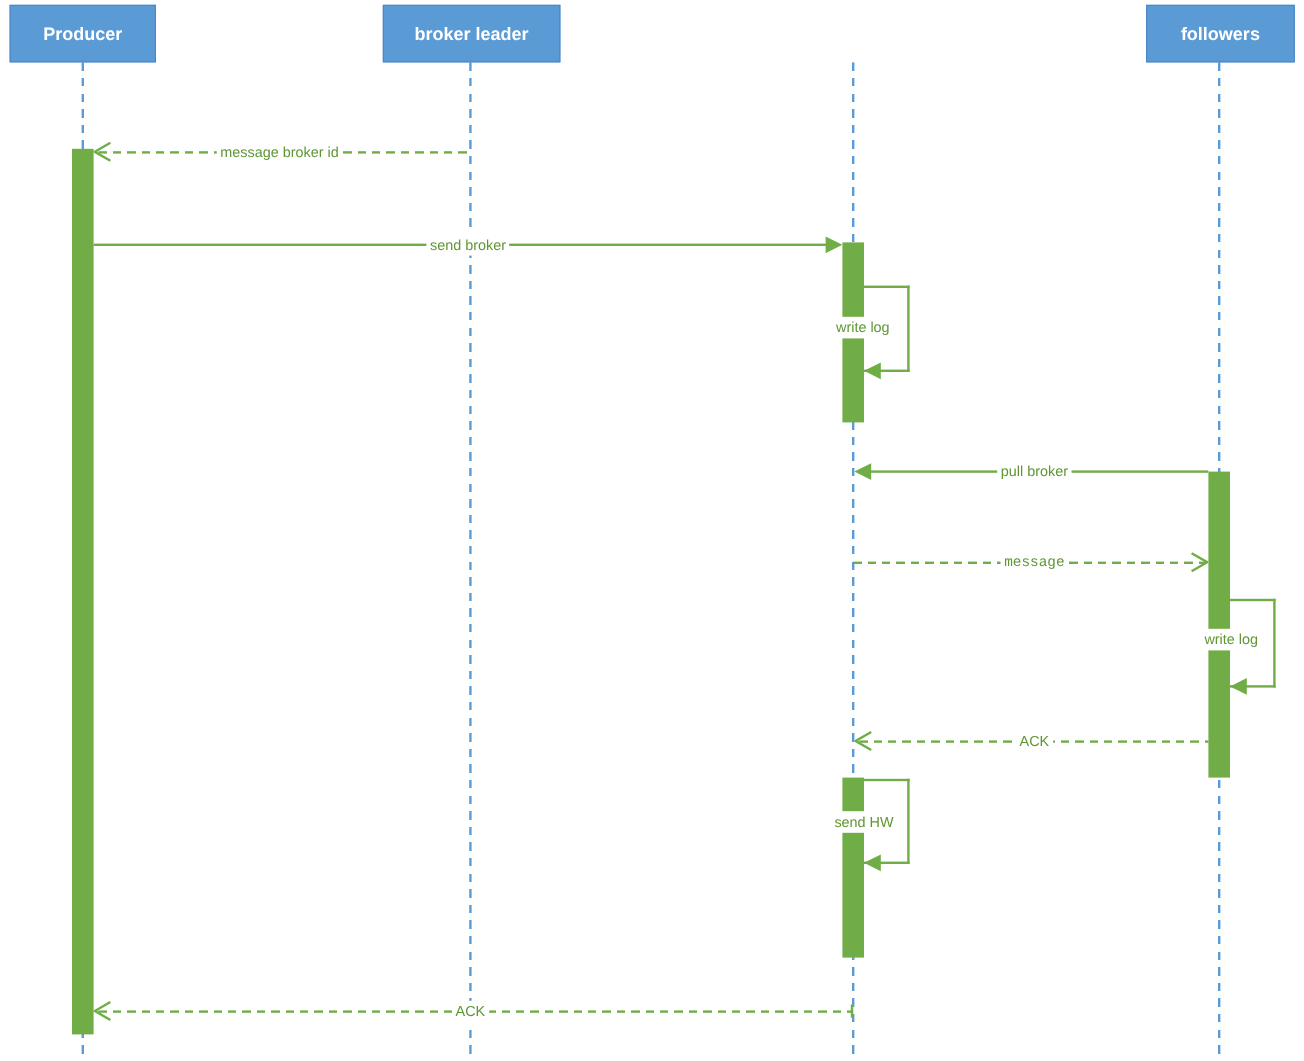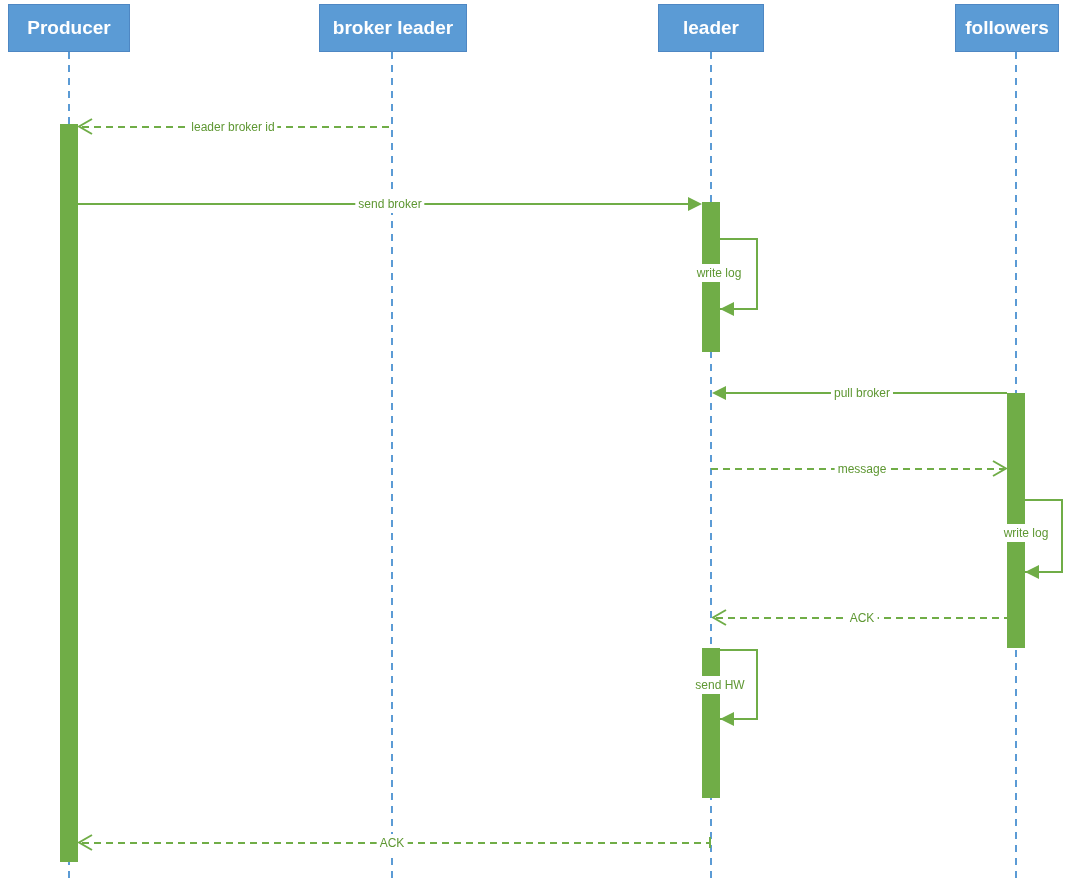--- a/index.html
+++ b/index.html
@@ -20,7 +20,7 @@
     border: 1px solid var(--actor-border, #4E87C3);
     color: var(--actor-text, #fff);
     font-weight: bold;
-    font-size: 19px;
+    font-size: 15px;
     display: flex;
     align-items: center;
     justify-content: center;

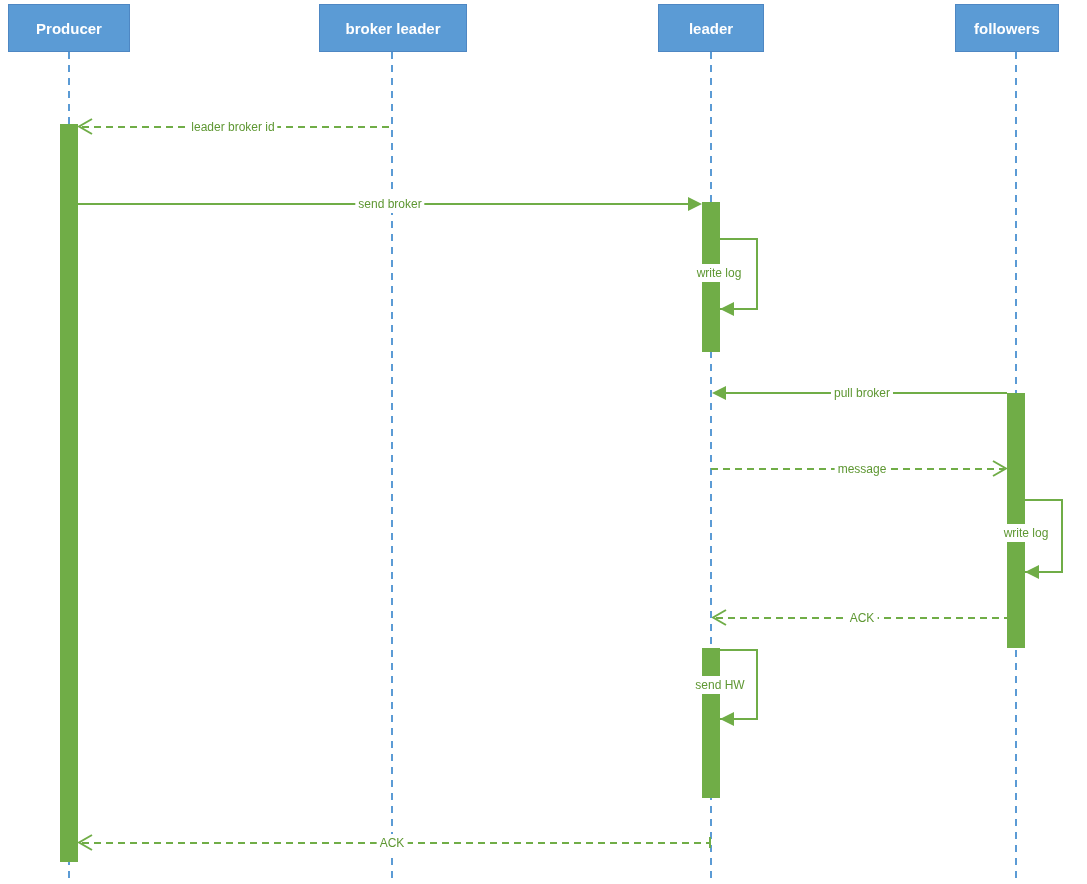--- a/index.html
+++ b/index.html
@@ -102,9 +102,6 @@
   <div class="actor" style="left:319px; width:148px;">
       <span>broker leader</span>
     </div>
-  <div class="actor" style="left:658px; width:106px;">
-      <span>leader</span>
-    </div>
   <div class="actor" style="left:955px; width:104px;">
       <span>followers</span>
     </div>

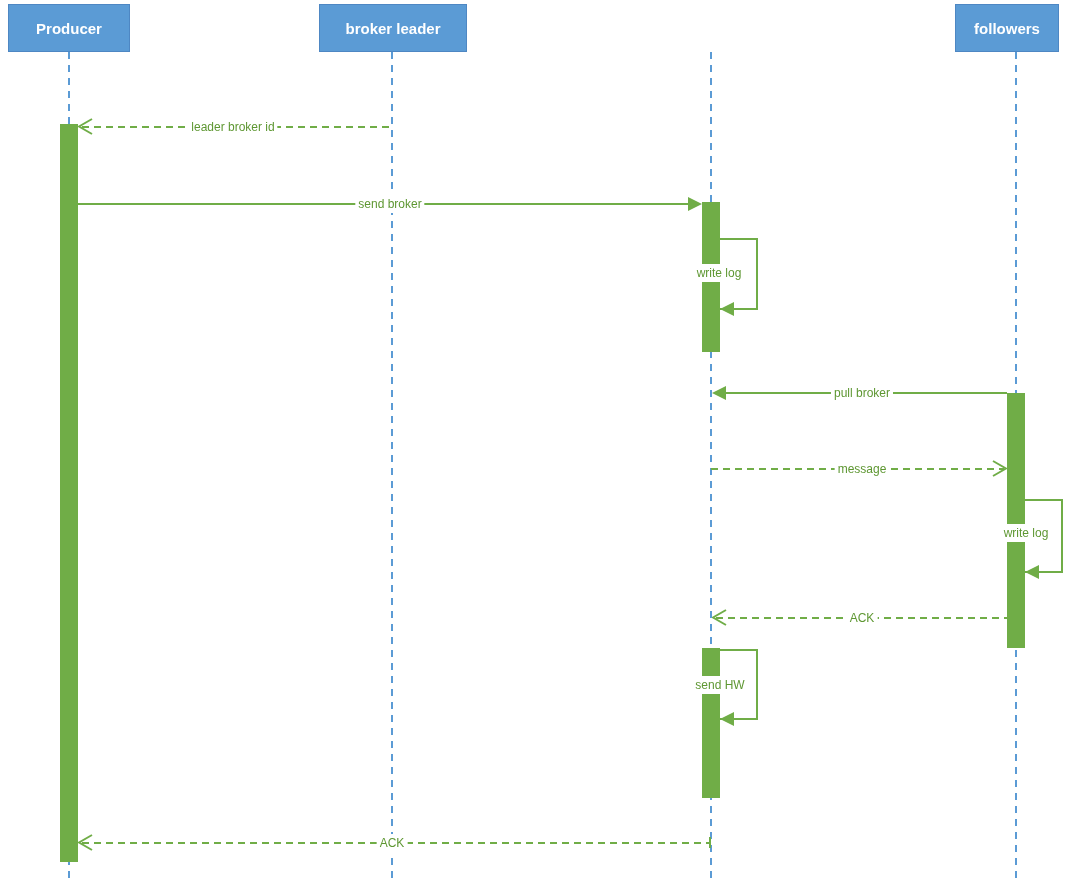--- a/index.html
+++ b/index.html
@@ -102,7 +102,7 @@
   <div class="actor" style="left:319px; width:148px;">
       <span>broker leader</span>
     </div>
-  <div class="actor" style="left:955px; width:104px;">
+  <div class="actor" style="left:955px; width:124px;">
       <span>followers</span>
     </div>
 

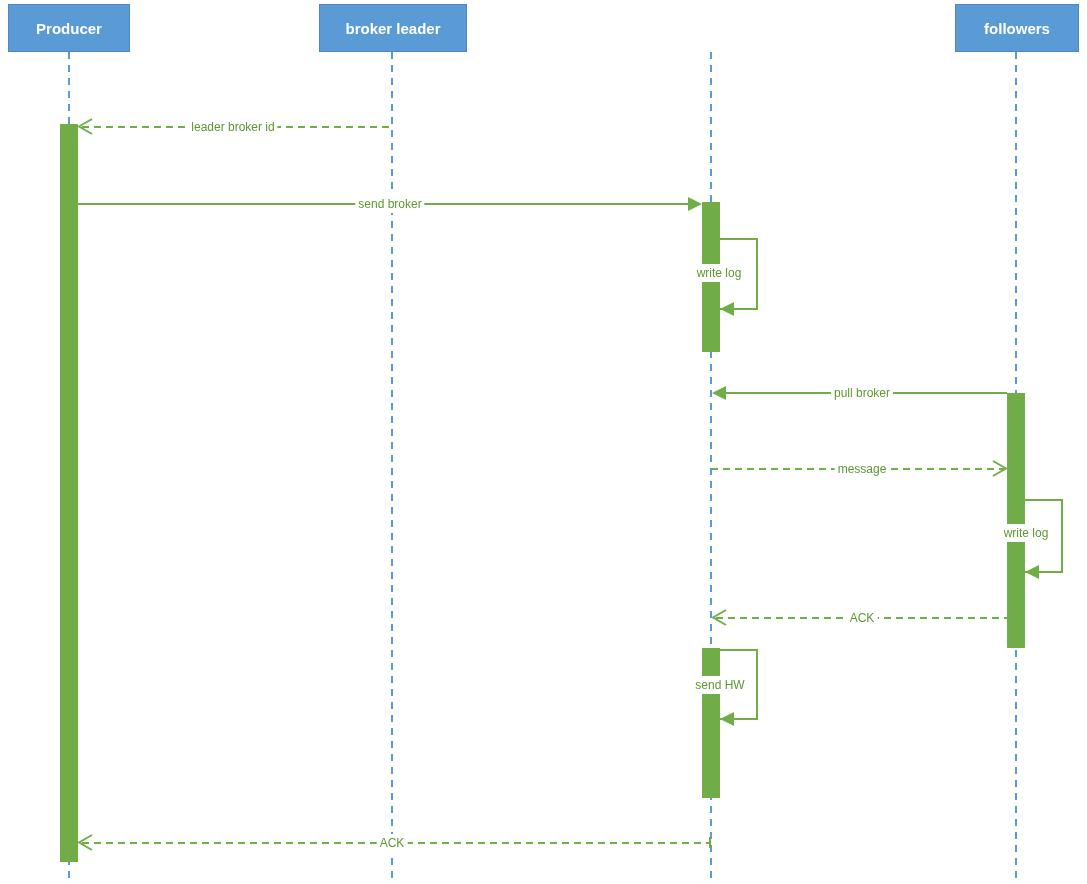--- a/index.html
+++ b/index.html
@@ -127,7 +127,7 @@
   <svg class="chev" style="left:78px; top:118px;" width="15" height="17" viewBox="0 0 15 17">
       <path d="M14 1 L1 8.5 L14 16" fill="none" stroke="currentColor" stroke-width="2"></path>
     </svg>
-  <div class="msg-label" style="left:233px; top:127px;">leader broker id</div>
+  <div class="msg-label" style="left:233px; top:127px;">message broker id</div>
 
   <div class="line-solid" style="left:78px; top:203px; width:611px;"></div>
   <div class="tri tri-right" style="left:688px; top:197px;"></div>

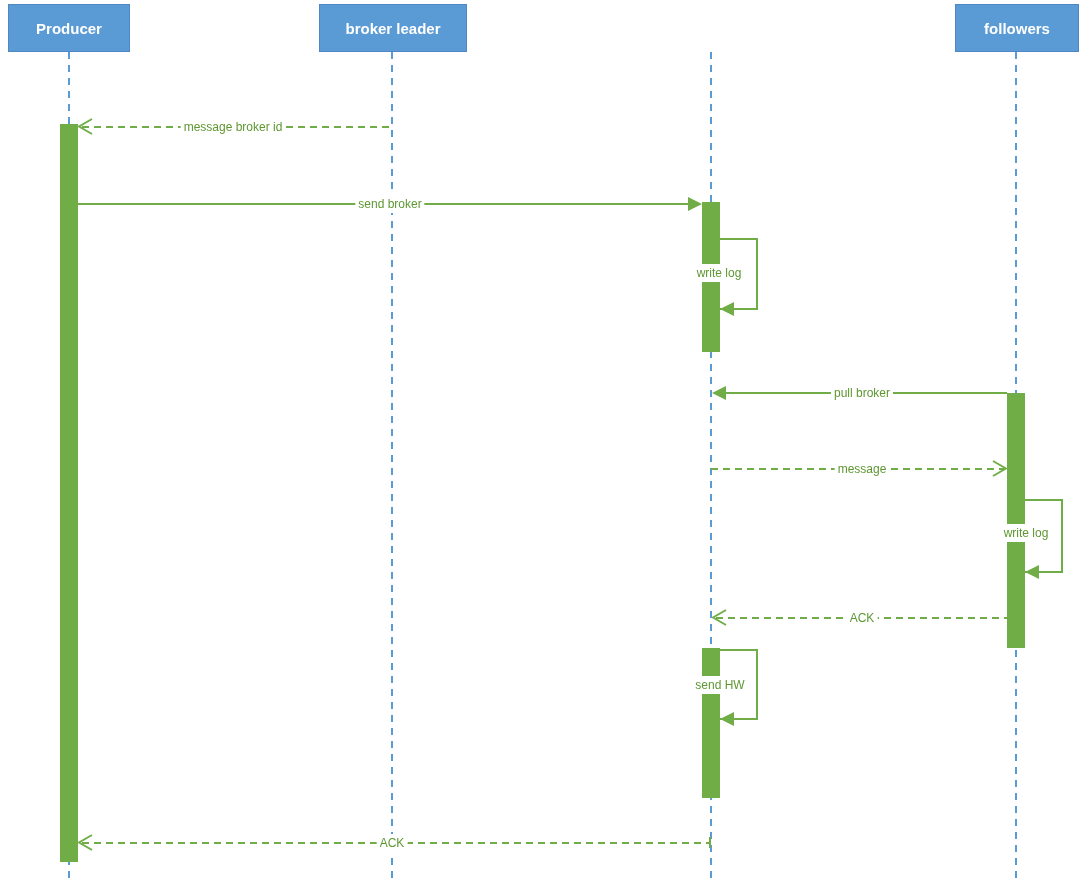--- a/index.html
+++ b/index.html
@@ -143,7 +143,7 @@
   <svg class="chev" style="left:992px; top:460px;" width="15" height="17" viewBox="0 0 15 17">
       <path d="M1 1 L14 8.5 L1 16" fill="none" stroke="currentColor" stroke-width="2"></path>
     </svg>
-  <div class="msg-label" style="left:862px; top:469px;">message</div>
+  <div class="msg-label" style="left:862px; top:469px;font-family:Liberation Mono, monospace;">message</div>
 
   <div class="msg-label" style="left:1026px; top:533px;">write log</div>
 

